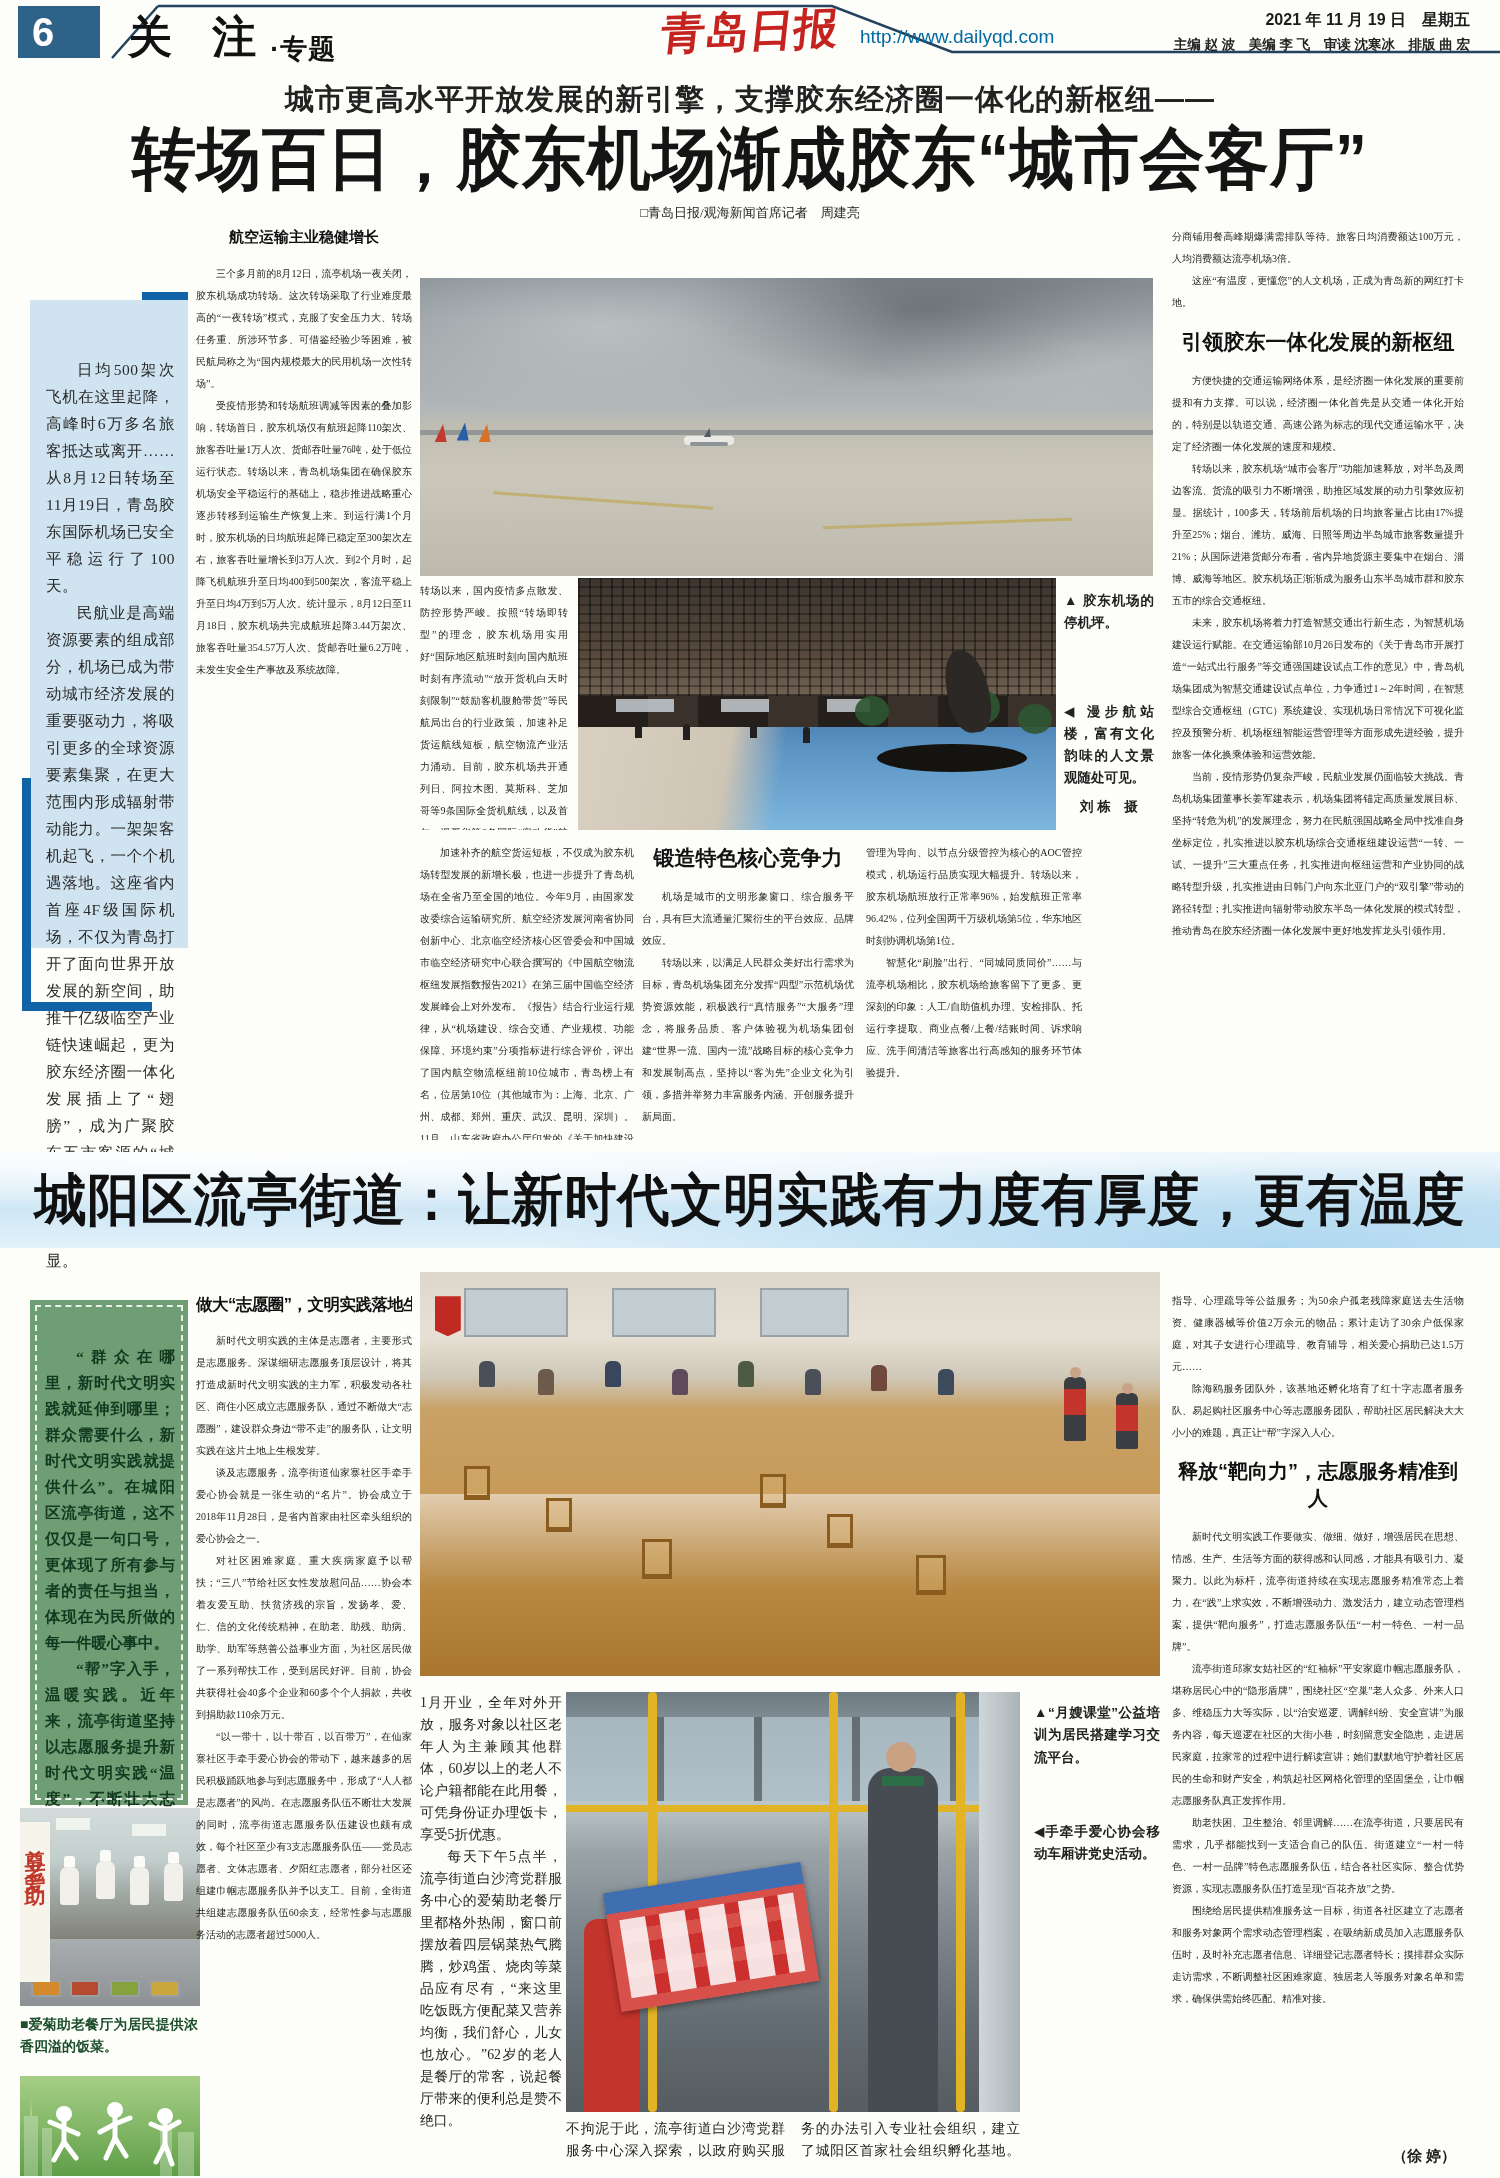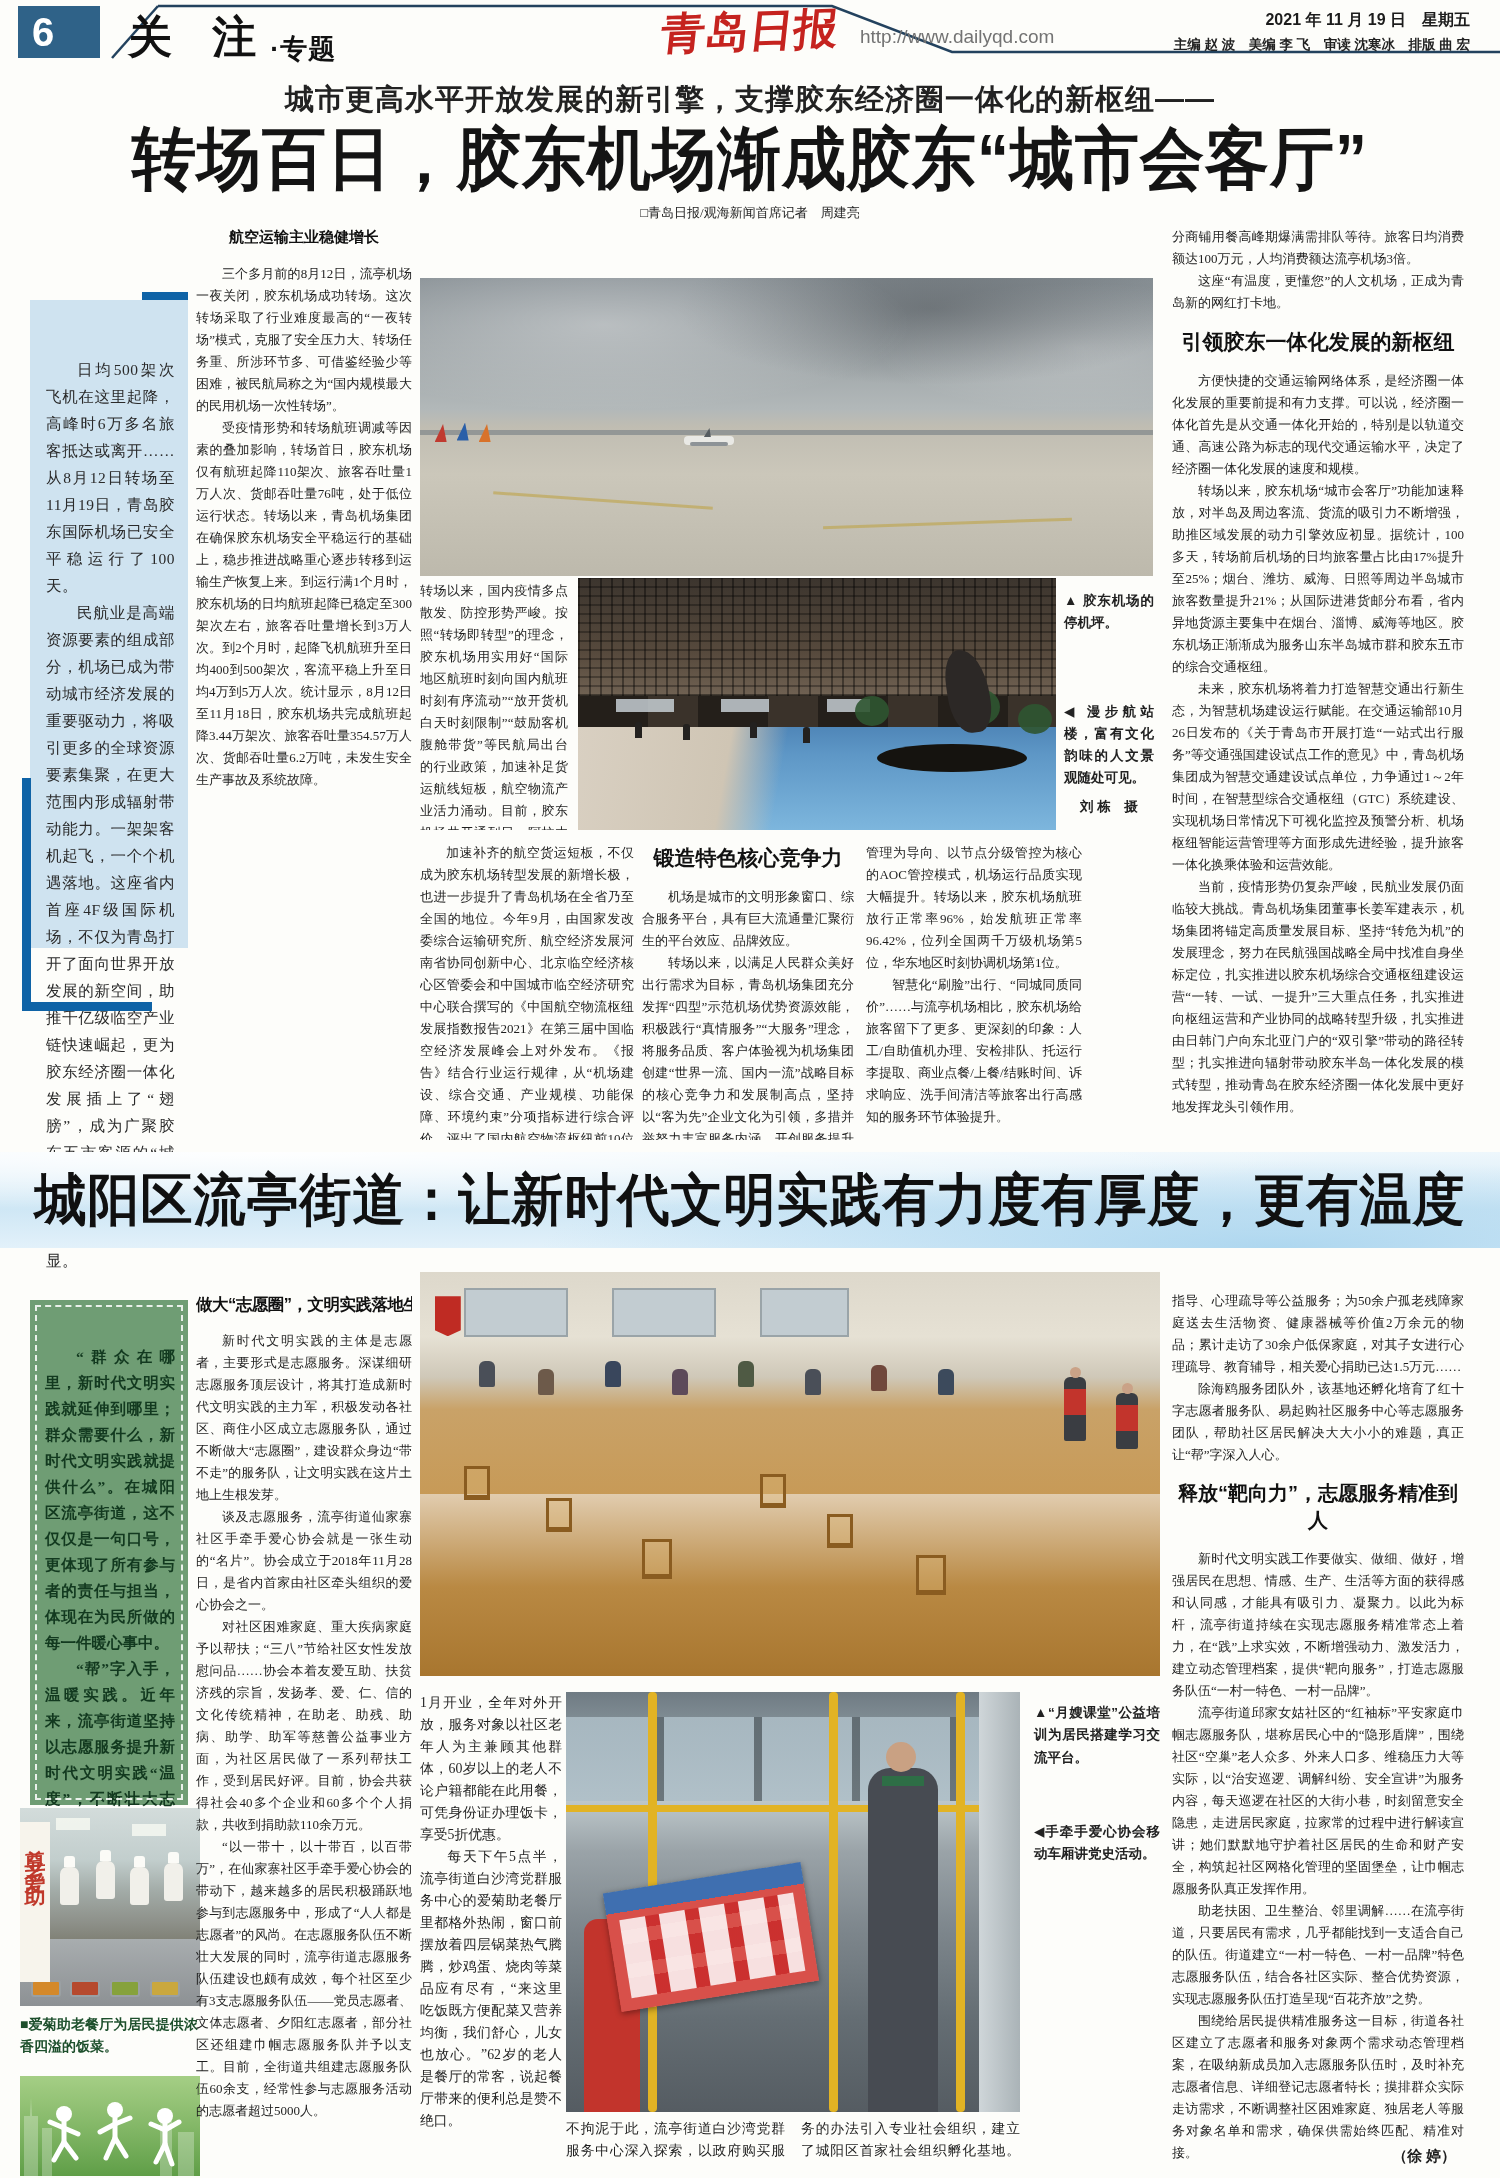--- a/index.html
+++ b/index.html
@@ -16,7 +16,7 @@
   #section .small{font-size:27px;letter-spacing:1px;}
   #masthead{left:642px;top:2px;width:215px;text-align:center;color:#c5231f;font-size:44px;font-weight:700;
             transform:skewX(-8deg) rotate(-2deg);font-family:"Liberation Serif","DejaVu Serif",serif;}
-  #url{left:860px;top:26px;font-family:"Liberation Sans","DejaVu Sans",sans-serif;font-size:19px;color:#737373;}
+  #url{left:860px;top:26px;font-family:"Liberation Sans","DejaVu Sans",sans-serif;font-size:19px;color:#0369a1;}
   #hdate{right:30px;top:10px;font-family:"Liberation Sans","DejaVu Sans",sans-serif;font-weight:700;font-size:16px;text-align:right;}
   #hstaff{right:30px;top:36px;font-family:"Liberation Sans","DejaVu Sans",sans-serif;font-weight:700;font-size:13.5px;color:#222;text-align:right;}
   

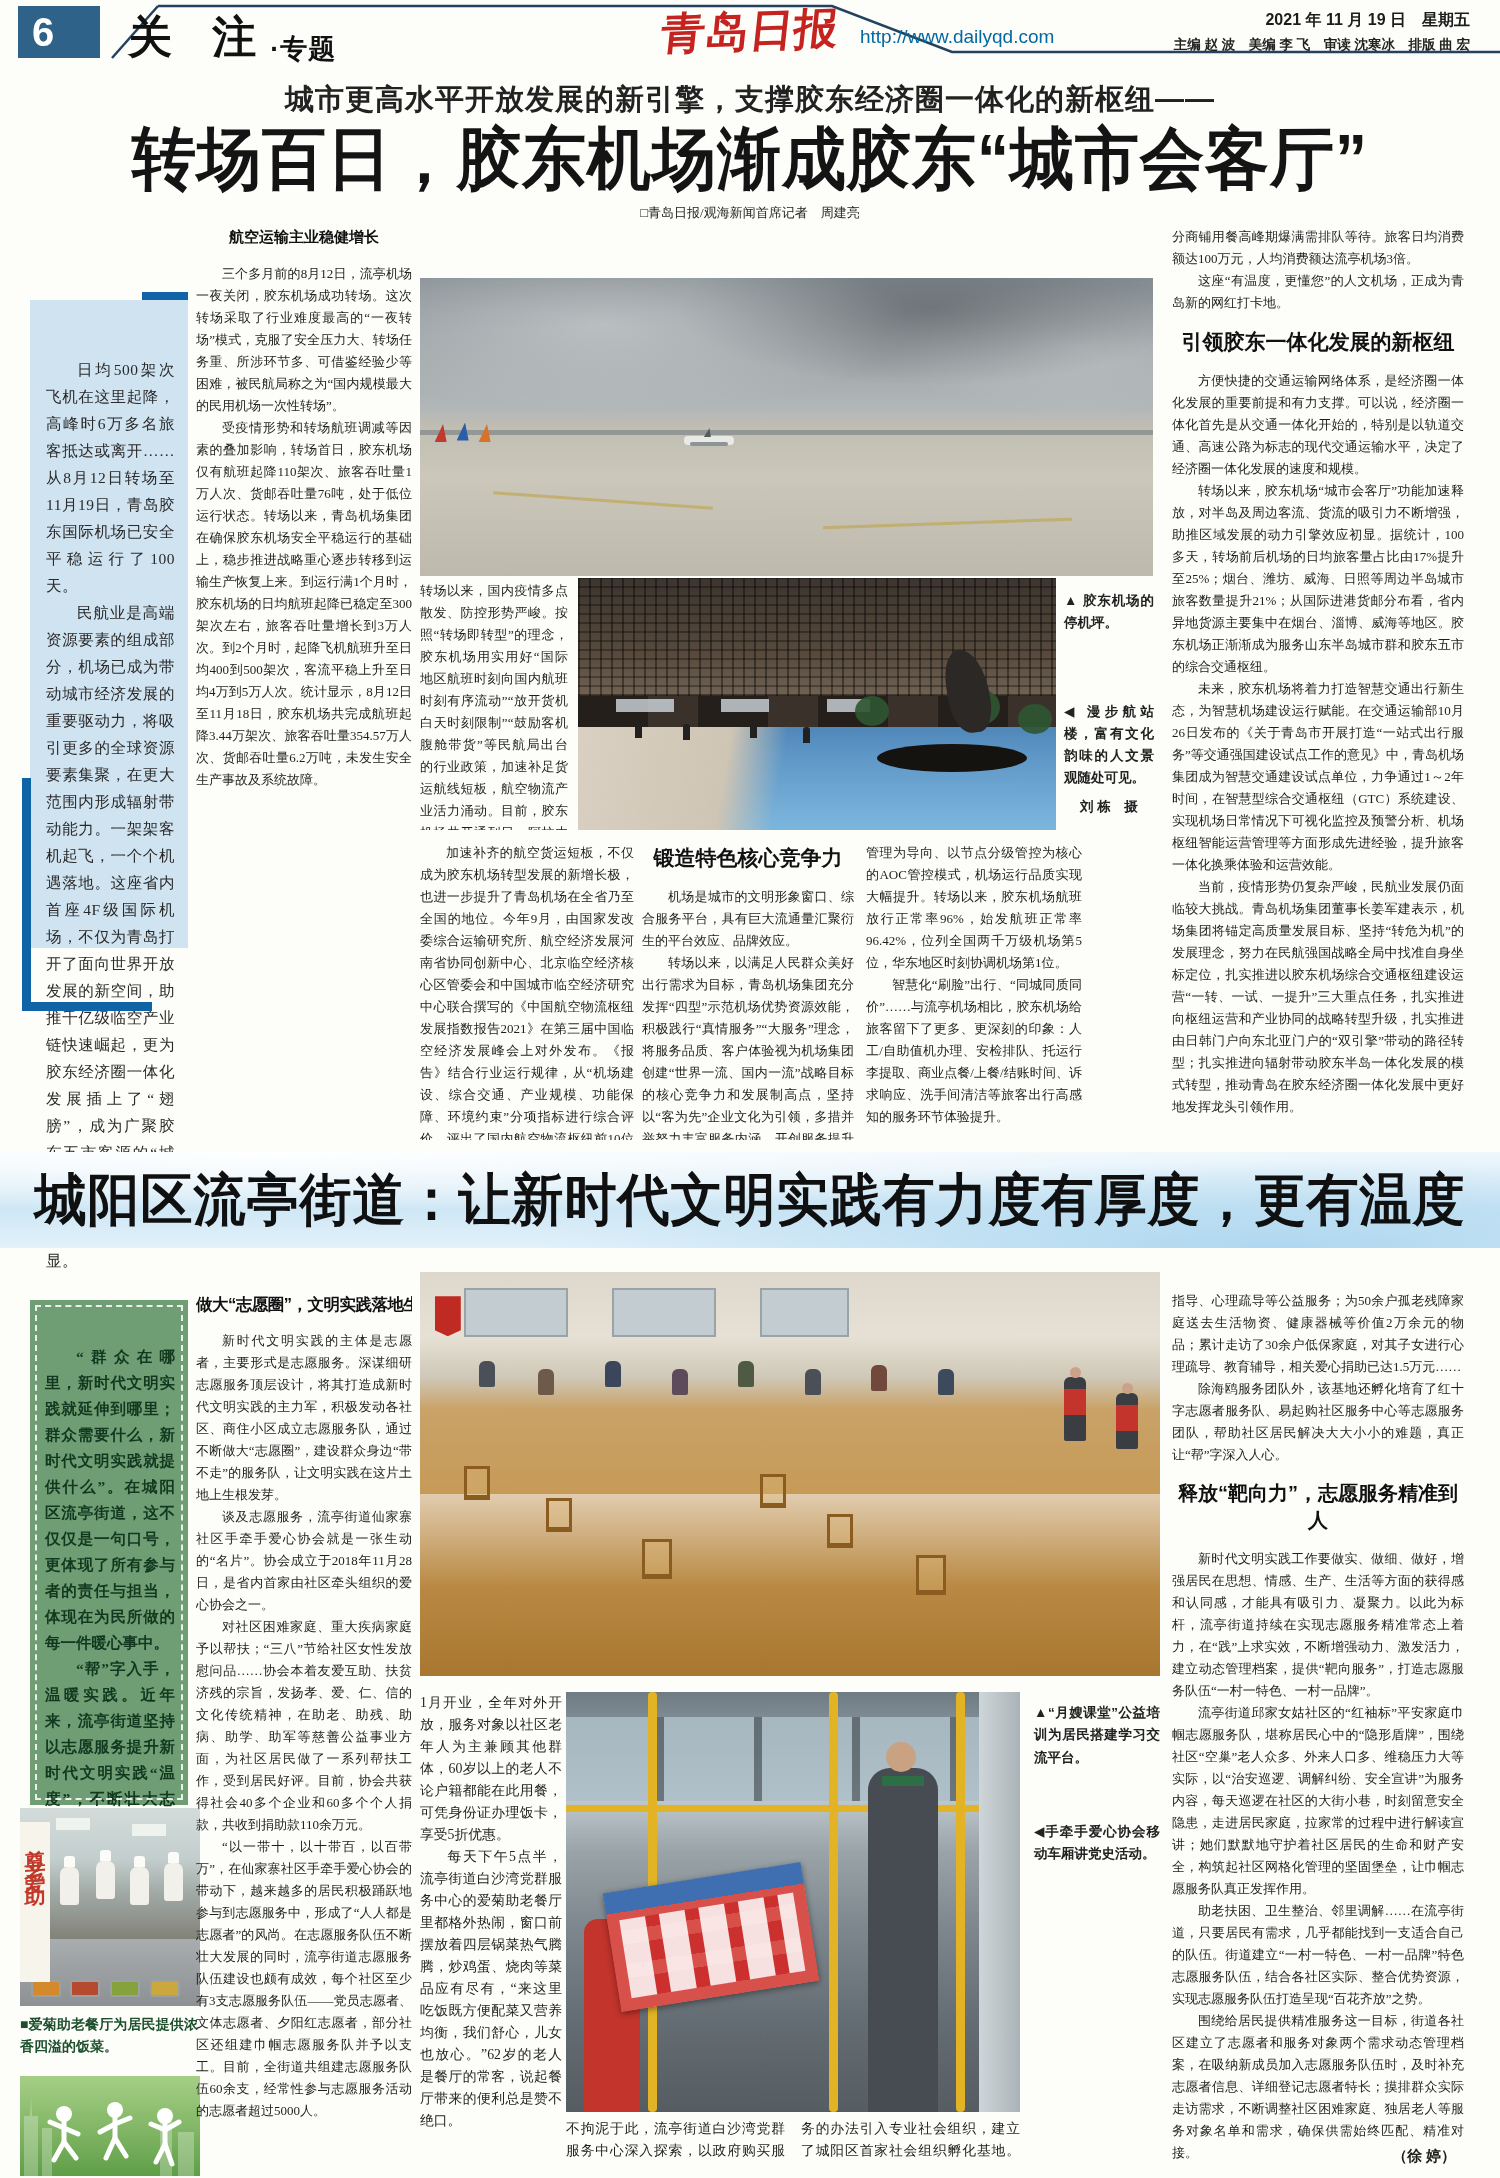--- a/index.html
+++ b/index.html
@@ -26,7 +26,7 @@
           font-family:"Liberation Sans","DejaVu Sans",sans-serif;transform:scaleY(1.06);}
   #byline{left:0;top:204px;width:100%;text-align:center;font-size:13px;color:#222;}
   .colbox{overflow:hidden;}
-  .bp{margin:0;font-size:13px;line-height:22px;text-align:justify;text-indent:2em;color:#1e1e1e;}
+  .bp{margin:0;font-size:10px;line-height:22px;text-align:justify;text-indent:2em;color:#1e1e1e;}
   .bp.noind{text-indent:0;}
   .sechead{font-family:"Liberation Sans","DejaVu Sans",sans-serif;font-weight:900;text-align:center;color:#111;}
   .sechead.h1{font-size:15px;margin:0 0 16px 0;}

